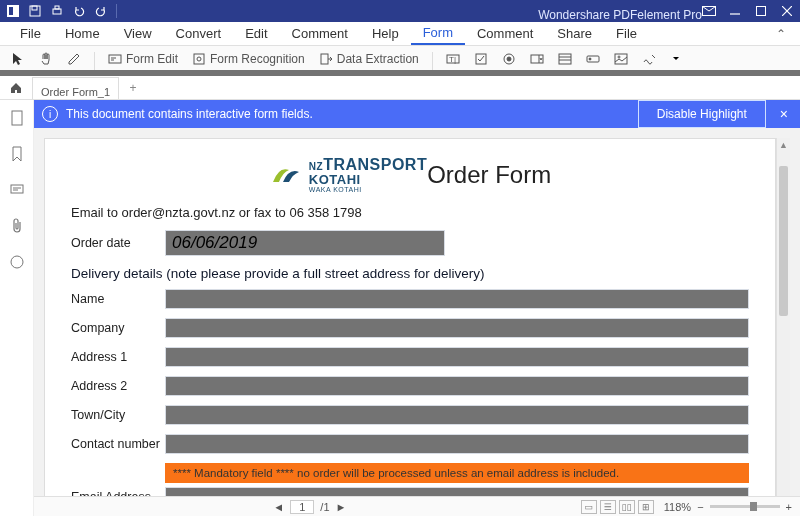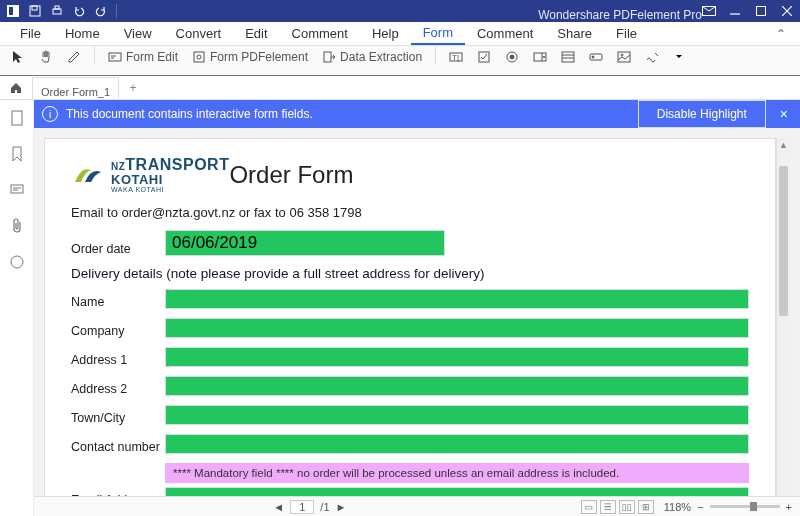--- a/index.html
+++ b/index.html
@@ -13,7 +13,7 @@
   .menu-item { padding: 3px 12px; font-size: 13px; color: #333; cursor: default; }
   .menu-item.active { color: #2b5fd9; border-bottom: 2px solid #2b5fd9; }
   .menubar .collapse { margin-left: auto; color: #666; padding: 0 6px; }
-  .toolbar { height: 30px; display: flex; align-items: flex-start; padding: 0 6px; gap: 4px; border-bottom: 1px solid #737373; background: #fafafa; }
+  .toolbar { height: 30px; display: flex; align-items: flex-end; padding: 0 6px; gap: 4px; border-bottom: 6px solid #737373; background: #fafafa; }
   .tool-btn { height: 22px; min-width: 22px; display: inline-flex; align-items: center; justify-content: center; padding: 0 4px; border: 1px solid transparent; border-radius: 2px; cursor: default; color: #444; }
   .tool-btn svg { display:block; }
   .tool-btn.labeled { gap: 4px; font-size: 12px; color: #555; }

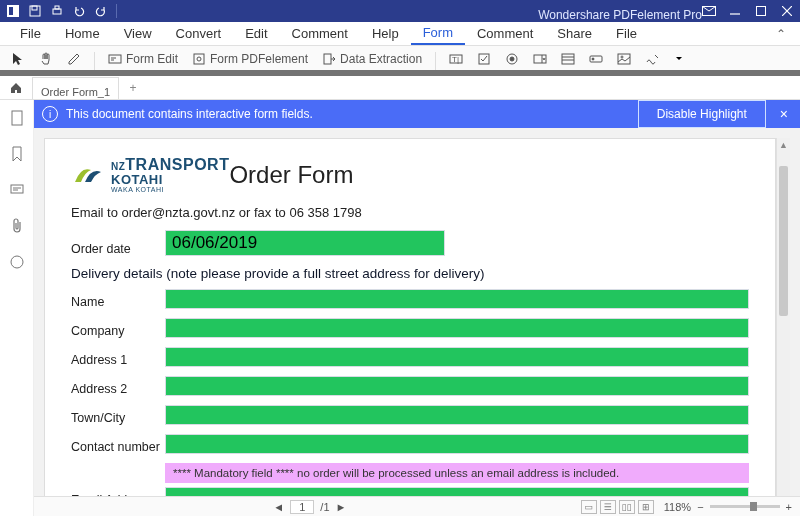--- a/index.html
+++ b/index.html
@@ -170,7 +170,7 @@
         <rect x="2" y="2" width="10" height="10"></rect>
         <circle cx="7" cy="7" r="2"></circle>
       </svg>
-    <span>Form PDFelement</span>
+    <span>Form Recognition</span>
   </span>
   <span class="tool-btn labeled">
     <svg width="14" height="14" viewBox="0 0 14 14" fill="none" stroke="#555" stroke-width="1">

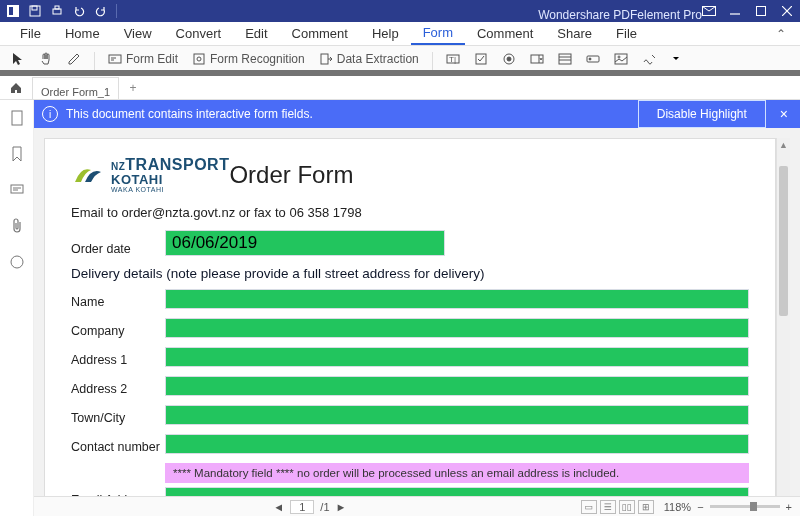--- a/index.html
+++ b/index.html
@@ -34,7 +34,7 @@
   .notice .closeN { cursor: default; padding: 0 4px; font-size: 14px; }
   .paper-wrap { flex:1; overflow: hidden; padding: 10px 10px 0 10px; display:flex; }
   .paper { background: #fff; flex:1; padding: 18px 26px 0 26px; border:1px solid #ddd; overflow:hidden;}
-  .paper-head { display:flex; align-items:center; justify-content:flex-start; margin-bottom:12px;}
+  .paper-head { display:flex; align-items:center; justify-content:center; margin-bottom:12px;}
   .logo { display:flex; align-items:center; gap:6px; }
   .logo .mark { width:34px; height:34px; position:relative; }
   .logo .txt { line-height:1; }

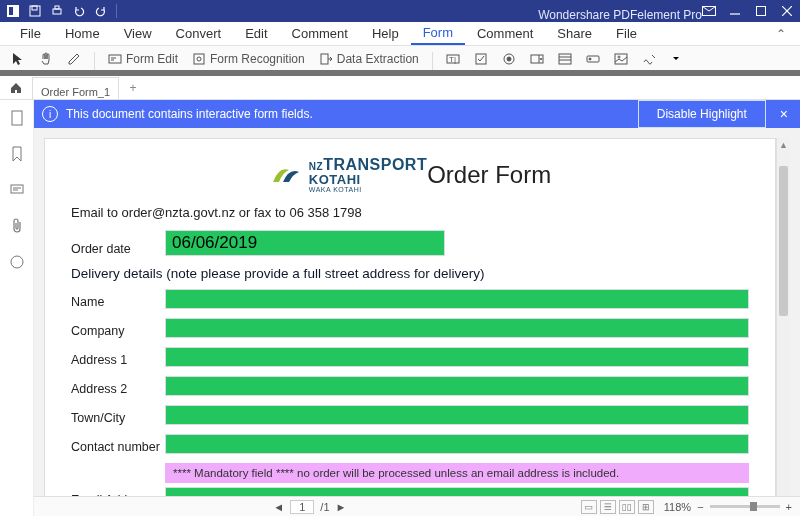--- a/index.html
+++ b/index.html
@@ -44,7 +44,7 @@
   .logo .waka { font-size:7px; color:#1d4f73; letter-spacing:0.5px;}
   .doc-title { font-size:24px; color:#222; }
   .para { font-size:13px; color:#222; margin-bottom:10px;}
-  .row { display:flex; align-items:flex-end; margin-bottom:9px; }
+  .row { display:flex; align-items:center; margin-bottom:9px; }
   .row .lbl { width:94px; font-size:12.5px; color:#222; }
   .row .fld { flex:1; height:20px; background:#22c55e; border:1px solid #d7dce4; }
   .row .fld.big { height:26px; width:280px; flex:none; display:flex; align-items:center; padding:0 6px; font-size:17px; color:#000;}

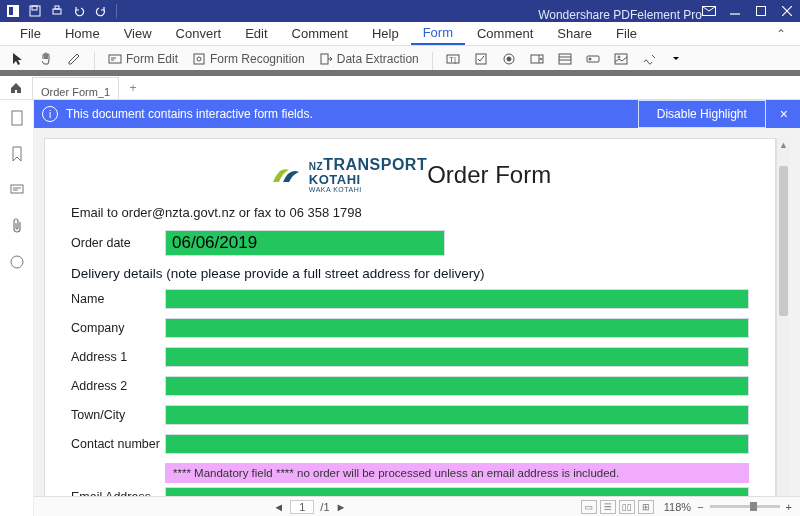--- a/index.html
+++ b/index.html
@@ -46,7 +46,7 @@
   .para { font-size:13px; color:#222; margin-bottom:10px;}
   .row { display:flex; align-items:center; margin-bottom:9px; }
   .row .lbl { width:94px; font-size:12.5px; color:#222; }
-  .row .fld { flex:1; height:20px; background:#22c55e; border:1px solid #d7dce4; }
+  .row .fld { flex:1; height:20px; background:#737373; border:1px solid #d7dce4;font-style:italic; }
   .row .fld.big { height:26px; width:280px; flex:none; display:flex; align-items:center; padding:0 6px; font-size:17px; color:#000;}
   .section { font-size:13.5px; color:#0f172a; margin:10px 0 8px 0;}
   .mandatory { background:#f0abfc; padding:4px 8px; font-size:11.5px; color:#333; margin-bottom:4px;}

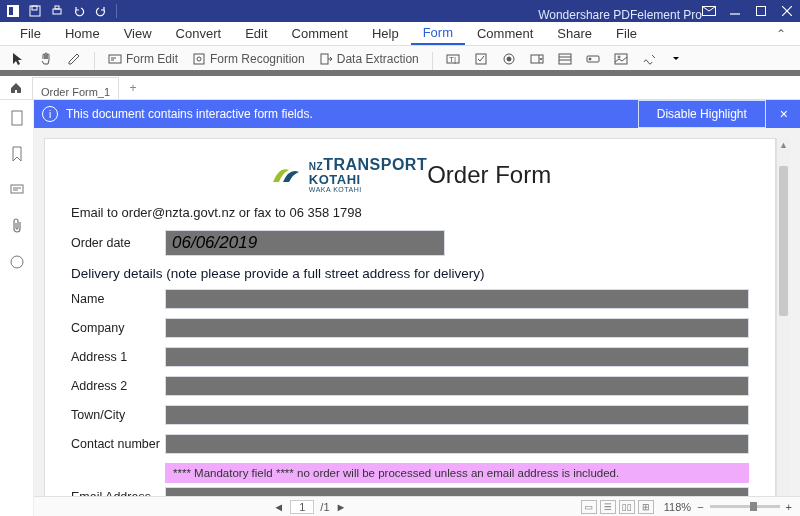--- a/index.html
+++ b/index.html
@@ -49,7 +49,7 @@
   .row .fld { flex:1; height:20px; background:#737373; border:1px solid #d7dce4;font-style:italic; }
   .row .fld.big { height:26px; width:280px; flex:none; display:flex; align-items:center; padding:0 6px; font-size:17px; color:#000;}
   .section { font-size:13.5px; color:#0f172a; margin:10px 0 8px 0;}
-  .mandatory { background:#f0abfc; padding:4px 8px; font-size:11.5px; color:#333; margin-bottom:4px;}
+  .mandatory { background:#f97316; padding:4px 8px; font-size:11.5px; color:#333; margin-bottom:4px;}
   .vscroll { width:14px; background:#f0f0f0; border-left:1px solid #e0e0e0; position:relative;}
   .vscroll .thumb { position:absolute; left:2px; right:2px; top:28px; height:150px; background:#c8c8c8; border-radius:2px;}
   .vscroll .arrow { position:absolute; left:0; right:0; height:14px; display:flex; align-items:center; justify-content:center; color:#888; font-size:9px;}

